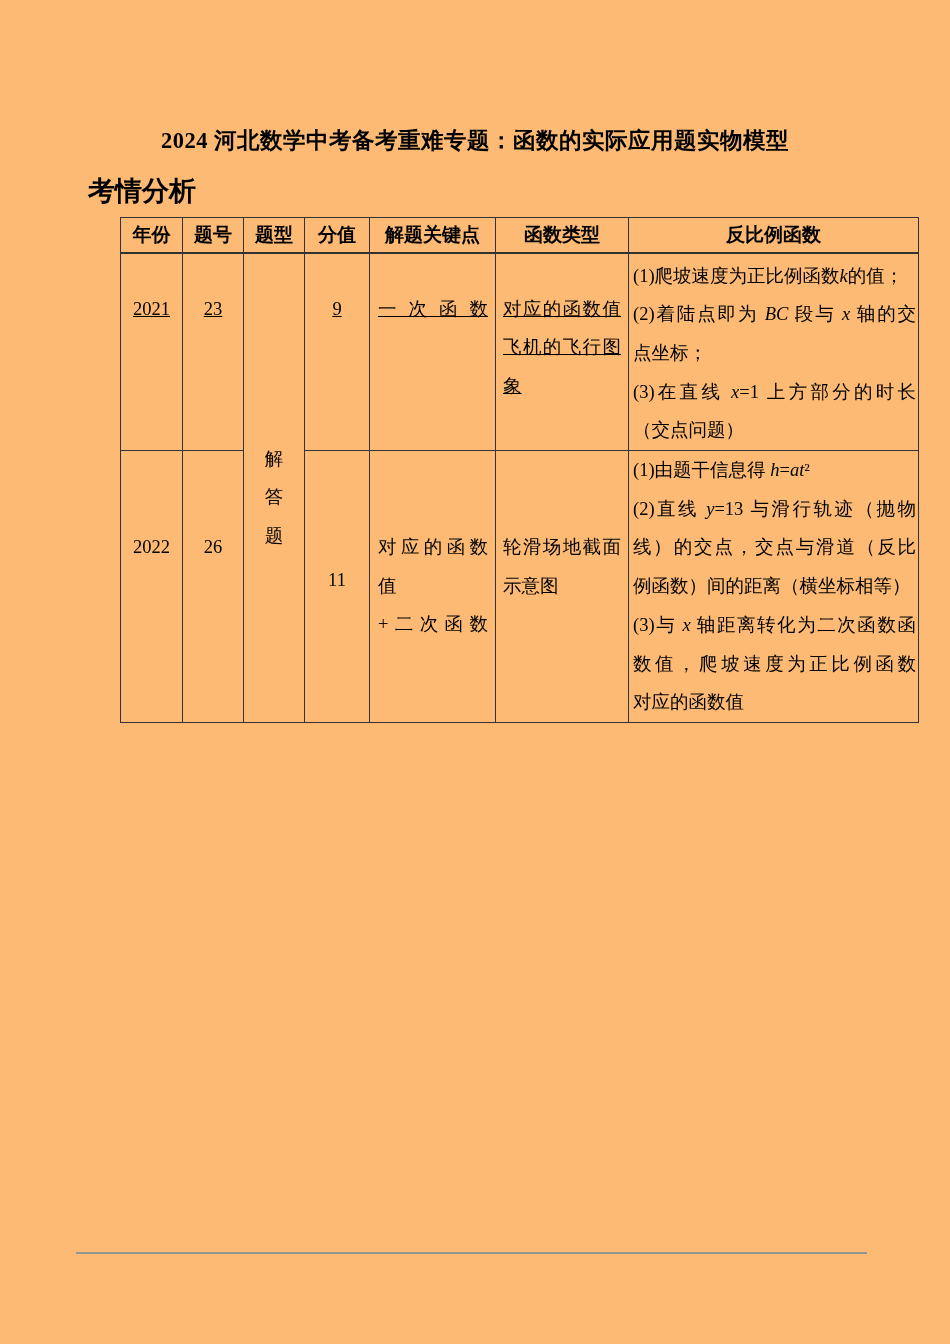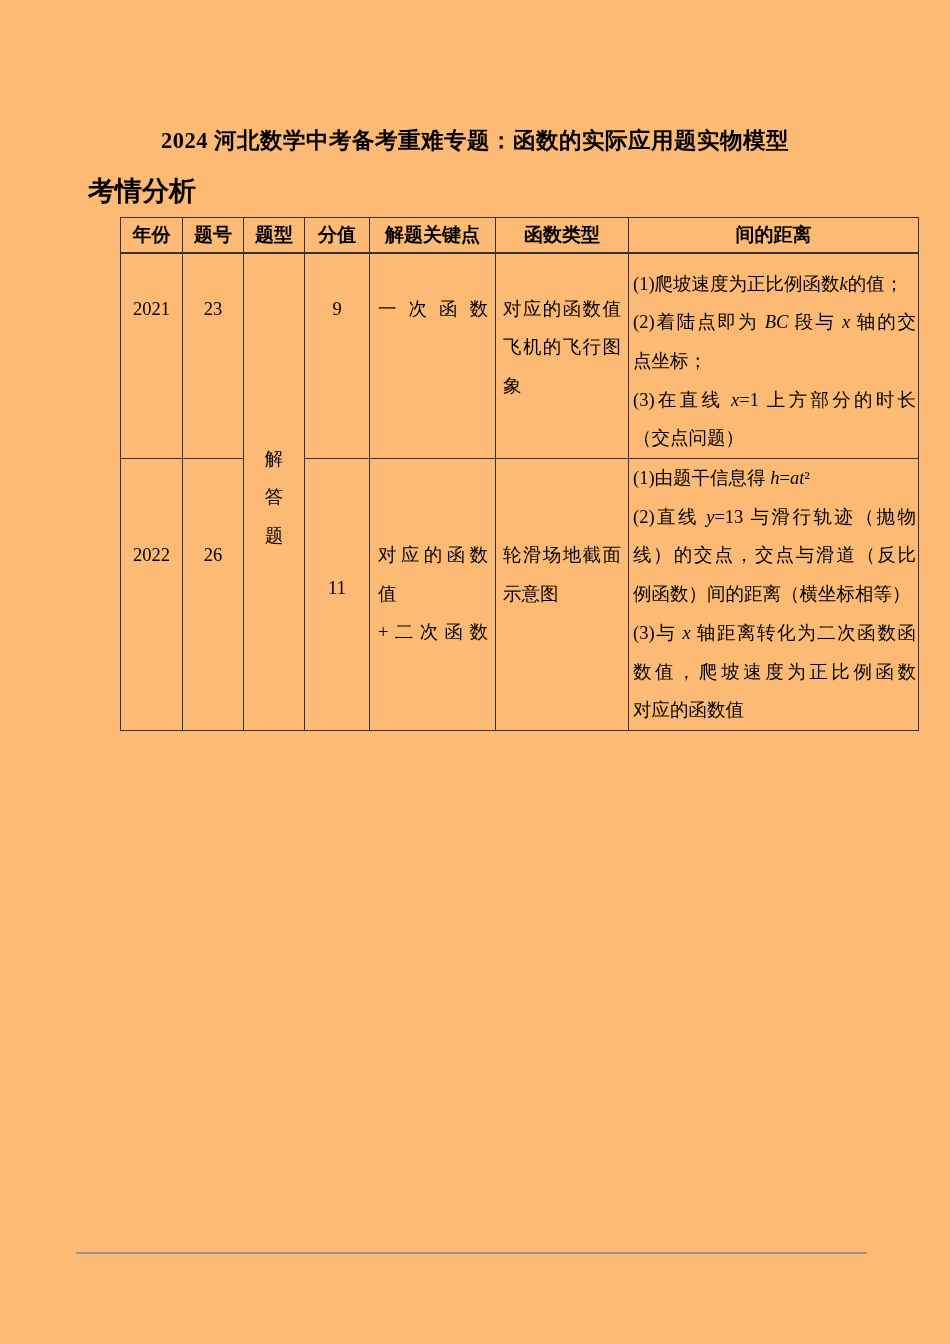--- a/index.html
+++ b/index.html
@@ -119,7 +119,7 @@
         <th>分值</th>
         <th>解题关键点</th>
         <th>函数类型</th>
-        <th>间的距离</th>
+        <th>反比例函数</th>
       </tr>
     </thead>
     <tbody>

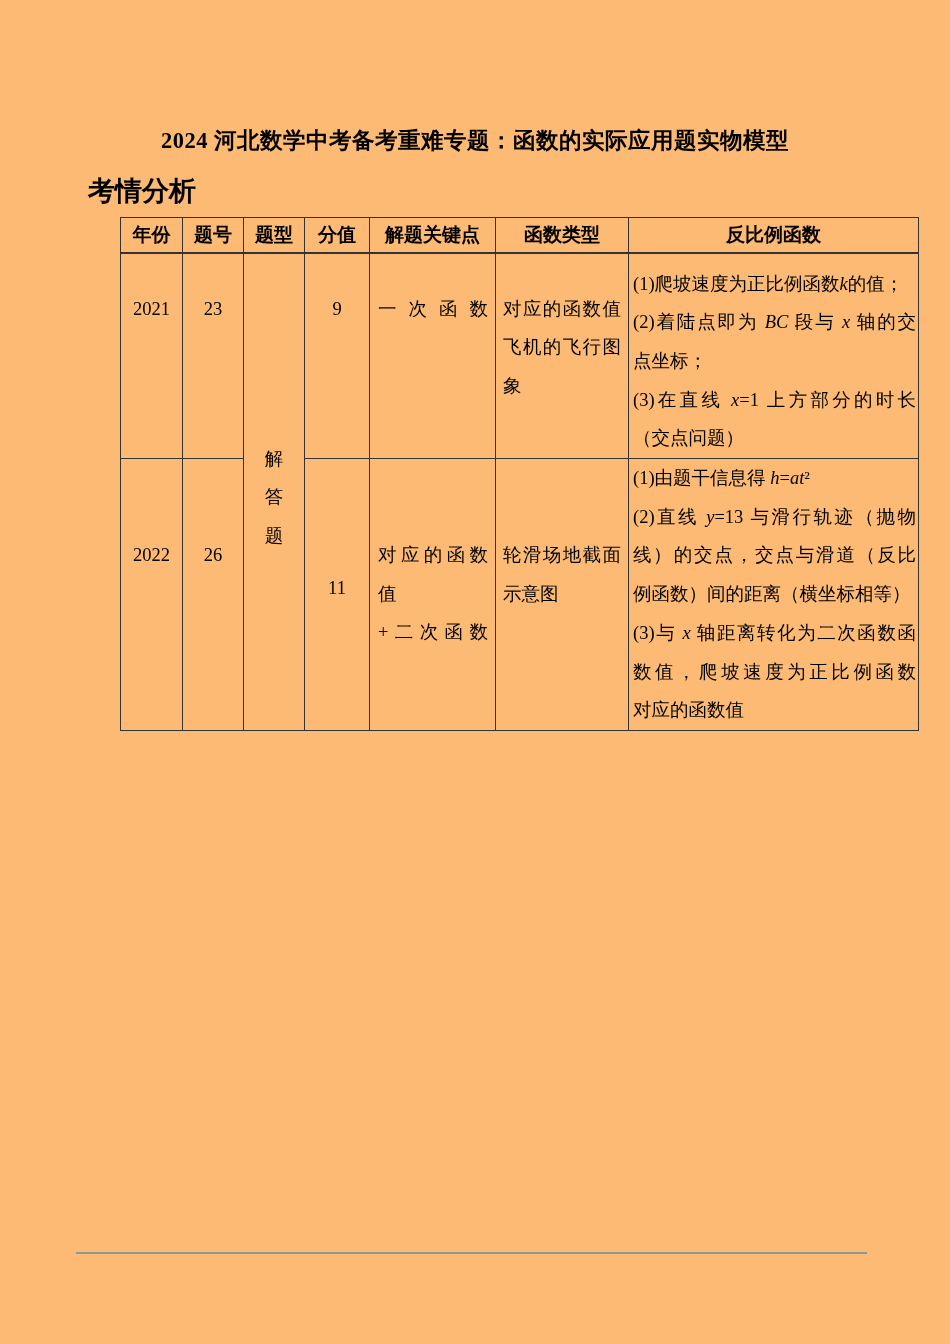--- a/index.html
+++ b/index.html
@@ -80,7 +80,7 @@
   .pt77  { padding-top: 77px; }
   .pt110 { padding-top: 110px; }
   .pt186 { padding-top: 186px; }
-  .pt1   { padding-top: 11px; }
+  .pt1   { padding-top: 3px; }
   .pt0   { padding-top: 0; }
 
   .footer-rule {

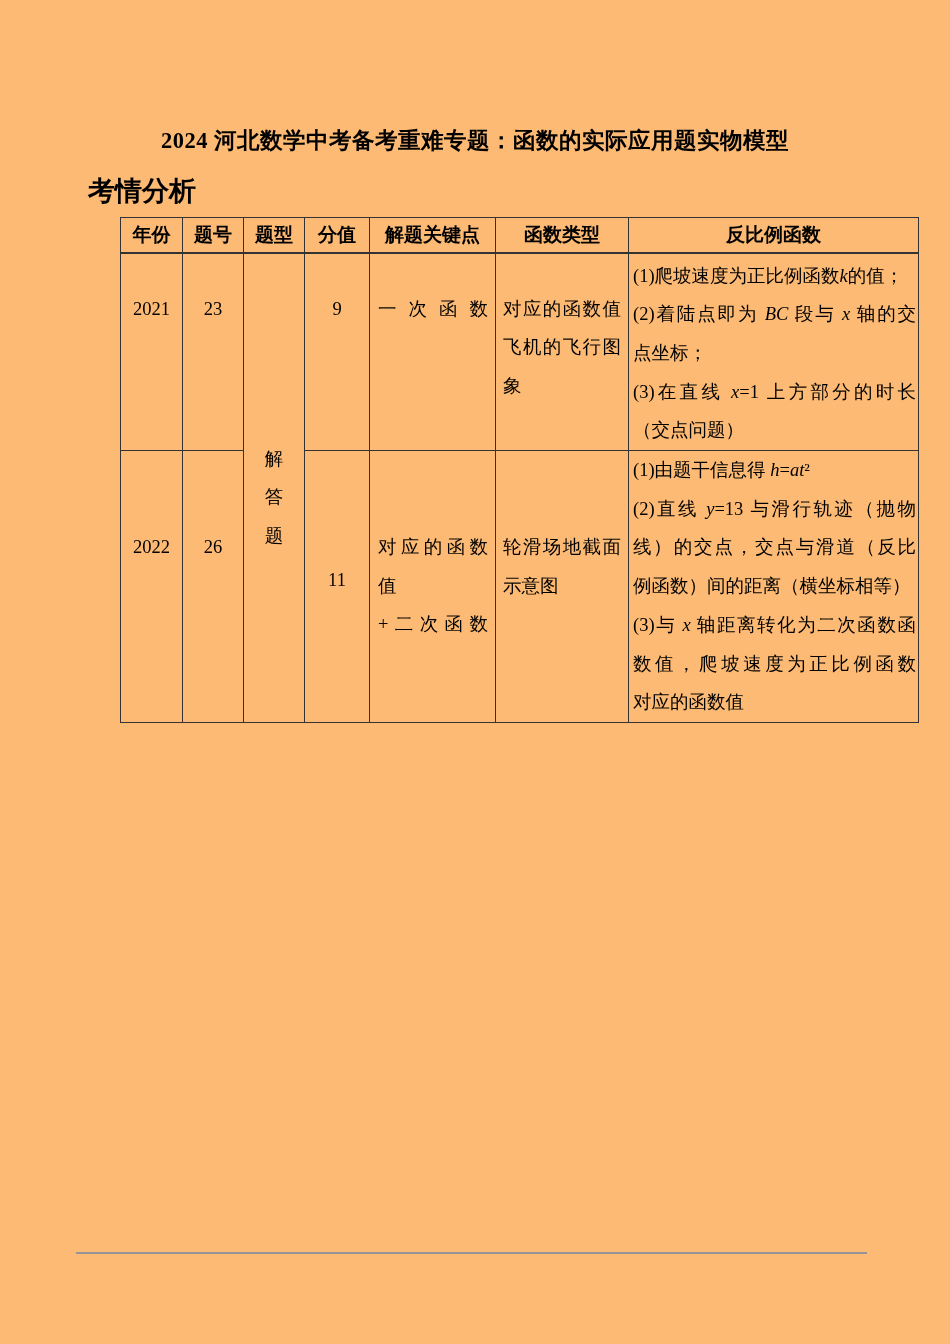--- a/index.html
+++ b/index.html
@@ -76,7 +76,7 @@
   .hp7 { padding-left: 7px; padding-right: 7px; }
   .hp4 { padding-left: 4px; padding-right: 2px; }
   
-  .pt36  { padding-top: 36px; }
+  .pt36  { padding-top: 36px; text-decoration: underline; }
   .pt77  { padding-top: 77px; }
   .pt110 { padding-top: 110px; }
   .pt186 { padding-top: 186px; }

